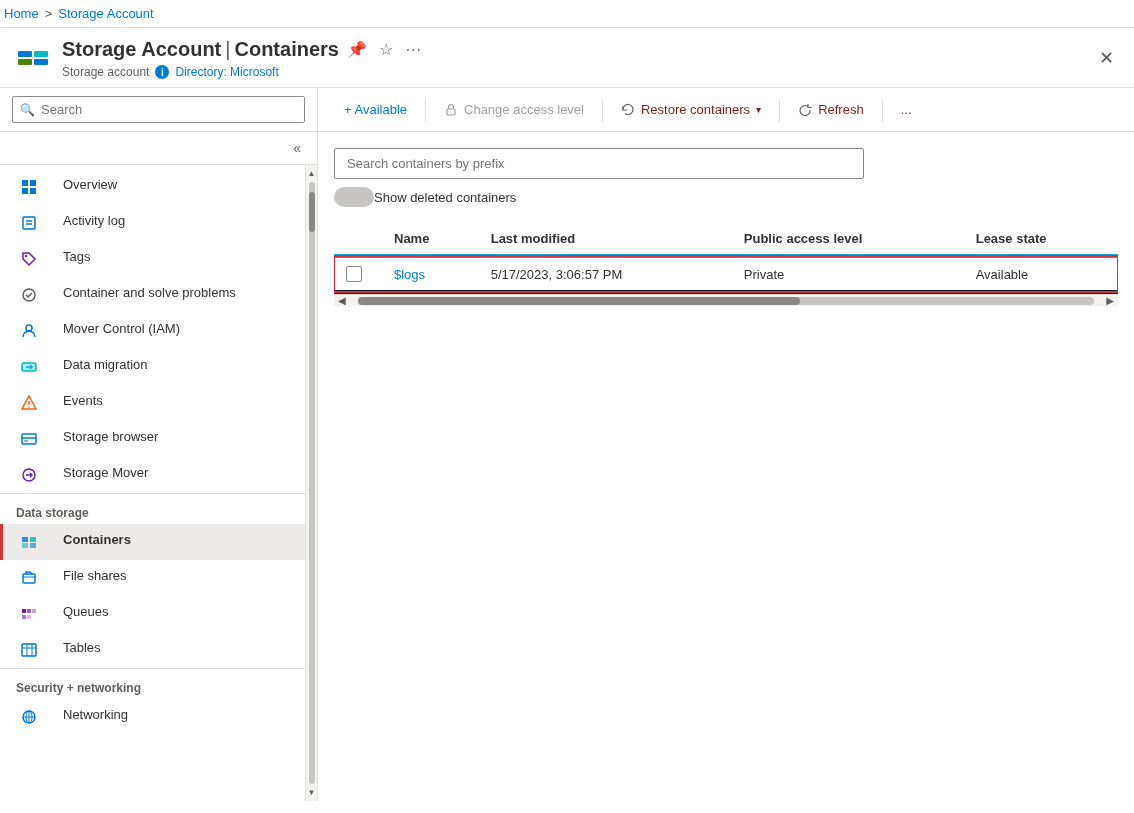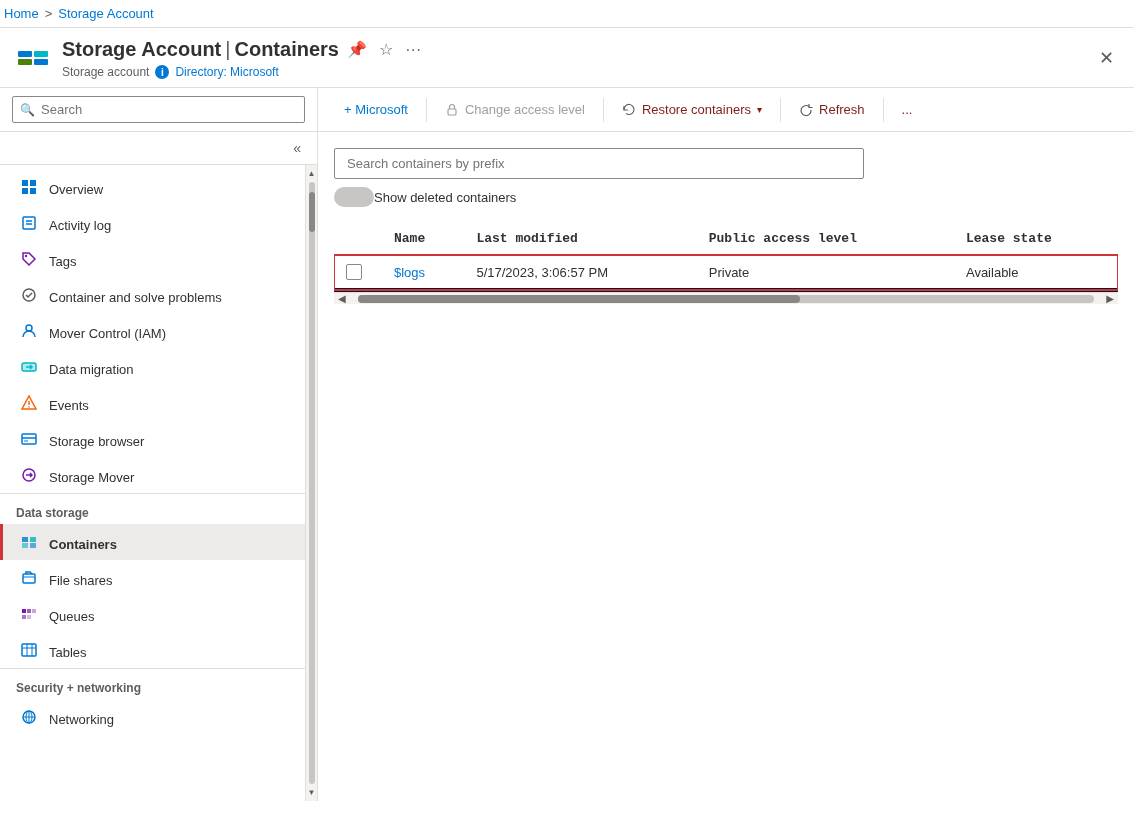--- a/index.html
+++ b/index.html
@@ -333,7 +333,7 @@
   <div class="content">
 
     <div class="content-toolbar">
-      <button class="toolbar-btn" style="color:#0078d4; font-weight:500;">+ Microsoft</button>
+      <button class="toolbar-btn" style="color:#0078d4; font-weight:500;">+ Available</button>
       <div class="toolbar-separator"></div>
       <button class="toolbar-btn disabled" style="gap:6px;">
         <svg width="14" height="14" viewBox="0 0 14 14">

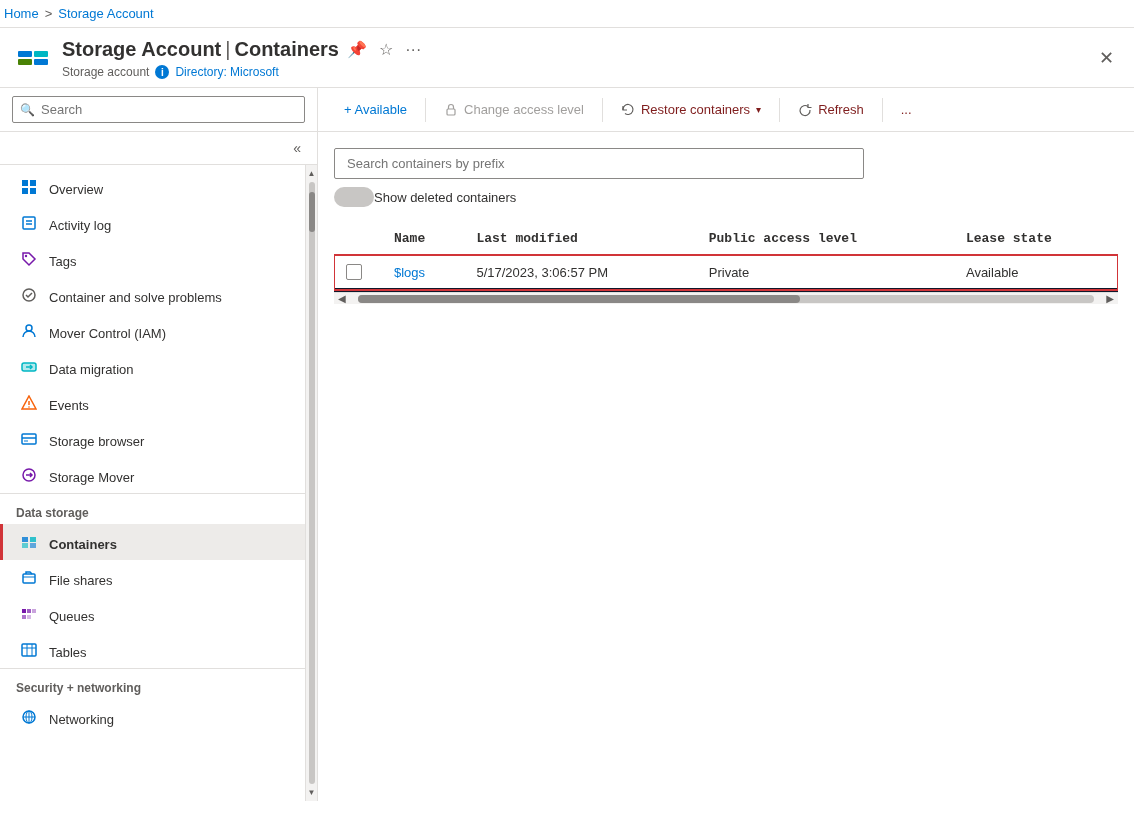--- a/index.html
+++ b/index.html
@@ -24,7 +24,7 @@
     .sidebar-search-wrap { position: relative; }
     .sidebar-search-wrap .search-icon { position: absolute; left: 8px; top: 50%; transform: translateY(-50%); color: #605e5c; font-size: 12px; pointer-events: none; }
     .sidebar-nav { overflow-y: auto; flex: 1; padding: 4px 0; }
-    .sidebar-nav-item { display: flex; align-items: flex-end; gap: 10px; padding: 8px 16px; cursor: pointer; color: #323130; border-left: 3px solid transparent; }
+    .sidebar-nav-item { display: flex; align-items: flex-start; gap: 24px; padding: 8px 16px; cursor: pointer; color: #323130; border-left: 3px solid transparent; }
     .sidebar-nav-item.active { background: #edebe9; border-left: 3px solid #0078d4; font-weight: 600; }
     .sidebar-section-header { padding: 12px 16px 4px; font-size: 12px; font-weight: 700; color: #605e5c; border-top: 1px solid #e1dfdd; }
     .nav-icon { width: 20px; height: 20px; display: flex; align-items: center; justify-content: center; flex-shrink: 0; }

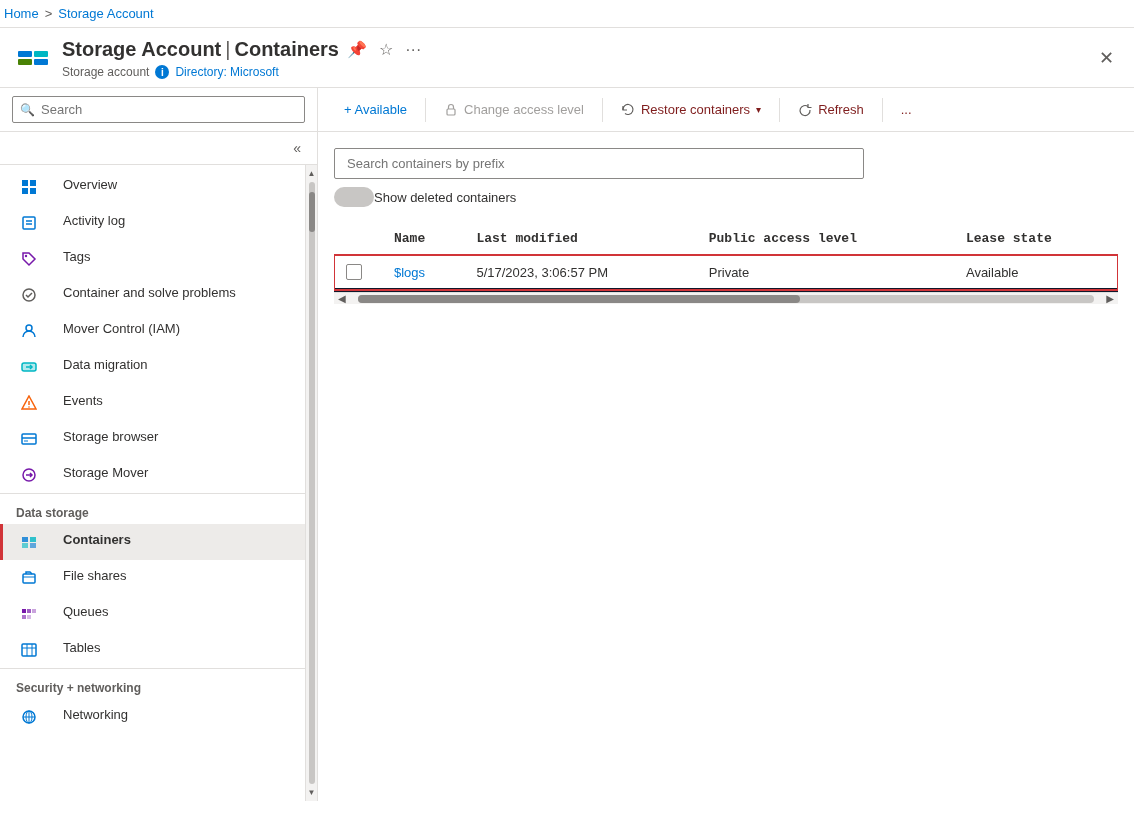--- a/index.html
+++ b/index.html
@@ -45,7 +45,7 @@
     
     .table-container { overflow-x: auto; }
     table { width: 100%; border-collapse: collapse; }
-    th { text-align: left; padding: 8px 12px; font-weight: 600; color: #323130; border-bottom: 2px solid #0ea5e9; font-size: 13px; white-space: nowrap; font-family: Liberation Mono, monospace; }
+    th { text-align: left; padding: 8px 12px; font-weight: 600; color: #323130; border-bottom: 4px solid #0ea5e9; font-size: 13px; white-space: nowrap; }
     td { padding: 8px 12px; border-bottom: 4px solid #0f172a; font-size: 13px; white-space: nowrap; }
     .row-checkbox { width: 16px; height: 16px; border: 1px solid #8a8886; display: inline-block; margin-right: 8px; vertical-align: middle; border-radius: 2px; }
     .name-cell { display: flex; align-items: center; }

